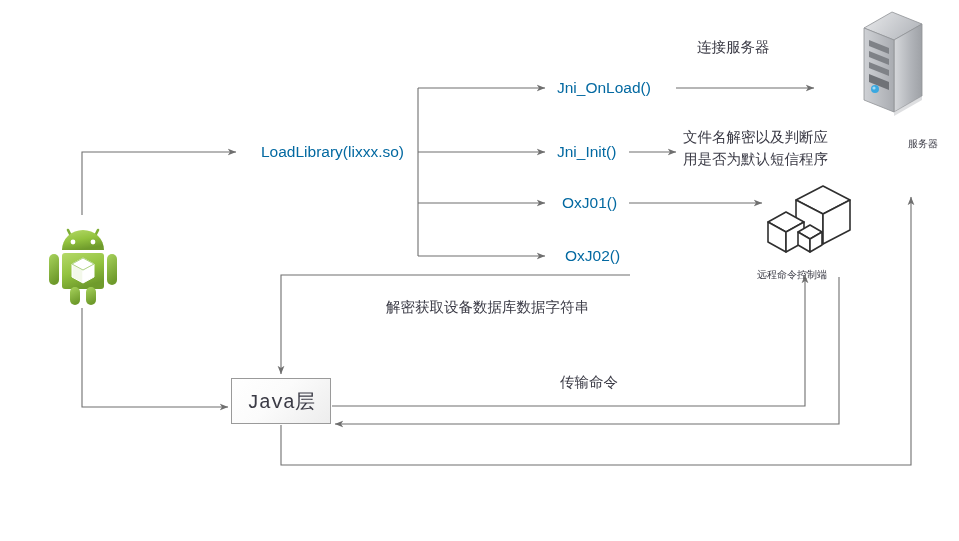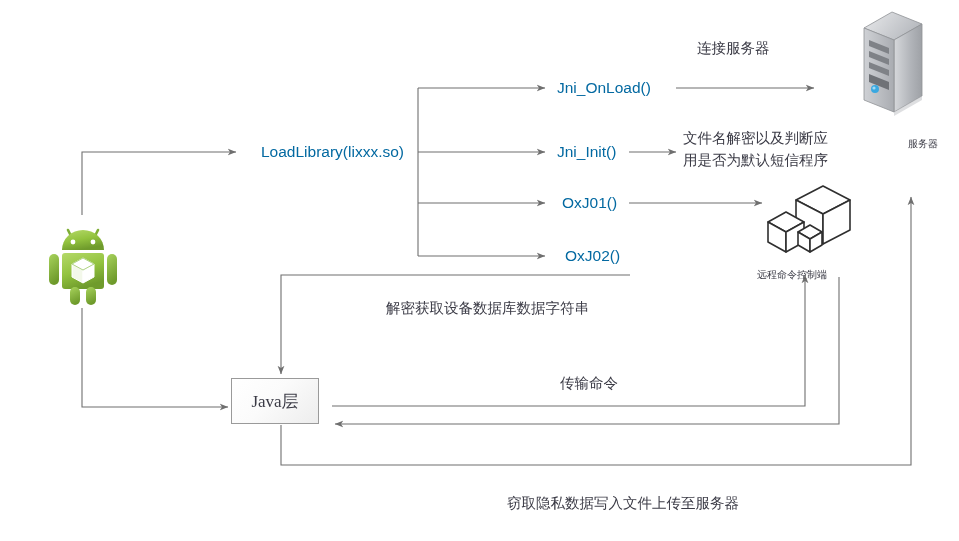--- a/index.html
+++ b/index.html
@@ -40,7 +40,7 @@
     white-space: pre;
   }
   .cn {
-    font-family: Liberation Serif, serif;
+    font-family: Liberation Mono, monospace;
   }
   .box-java {
     position: absolute;

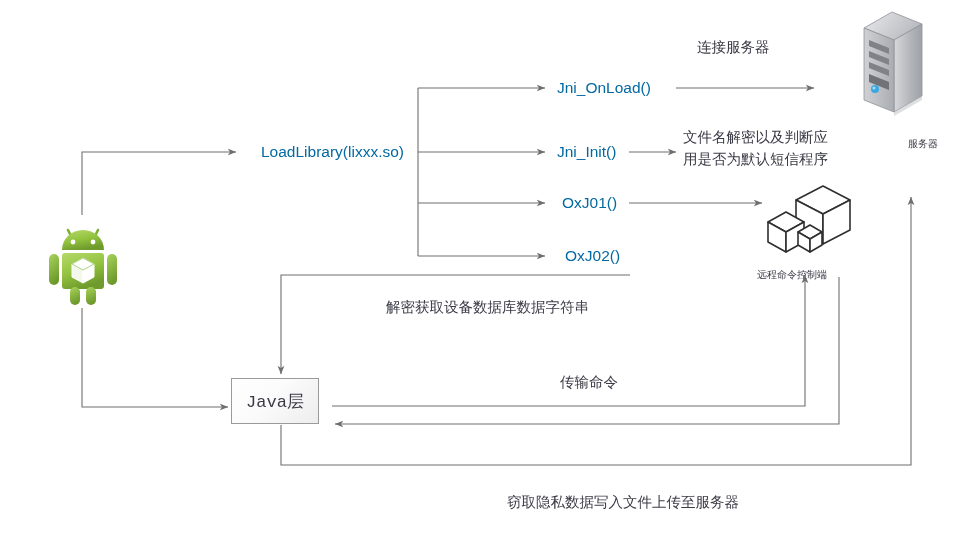--- a/index.html
+++ b/index.html
@@ -46,7 +46,7 @@
     position: absolute;
     left: 231px;
     top: 378px;
-    width: 88px;
+    width: 100px;
     height: 46px;
     border: 1px solid #9a9a9a;
     background: linear-gradient(135deg, #ffffff 0%, #fbfbfb 45%, #ededed 100%);
@@ -55,7 +55,7 @@
     align-items: center;
     justify-content: center;
     color: #3b3b46;
-    font-size: 17px;
+    font-size: 20px;
   }
   .icon-wrap {
     position: absolute;

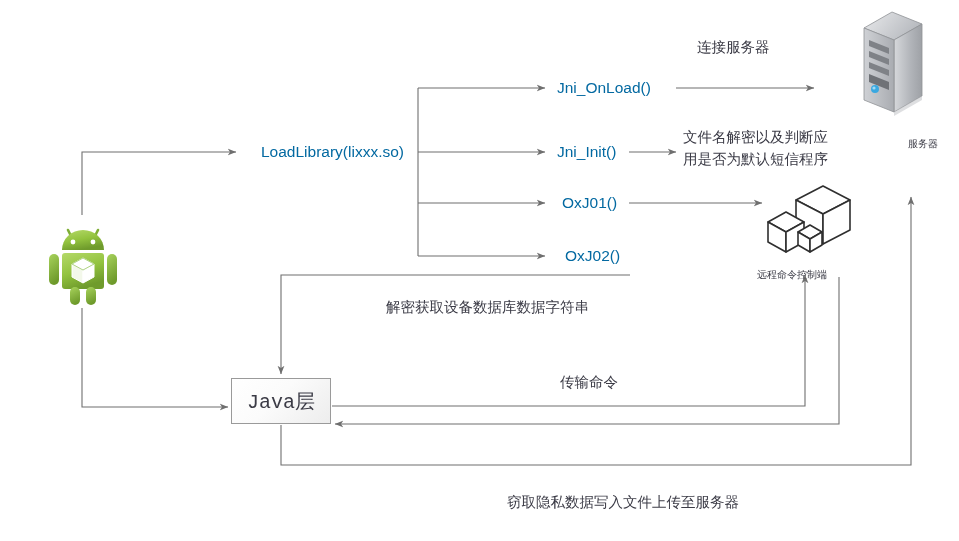--- a/index.html
+++ b/index.html
@@ -226,7 +226,6 @@
   <div class="edge-label cn" style="left:560px; top:373px;">传输命令</div>
 
 
-  <div class="edge-label cn" style="left:507px; top:493px;">窃取隐私数据写入文件上传至服务器</div>
 
 </div>
 

